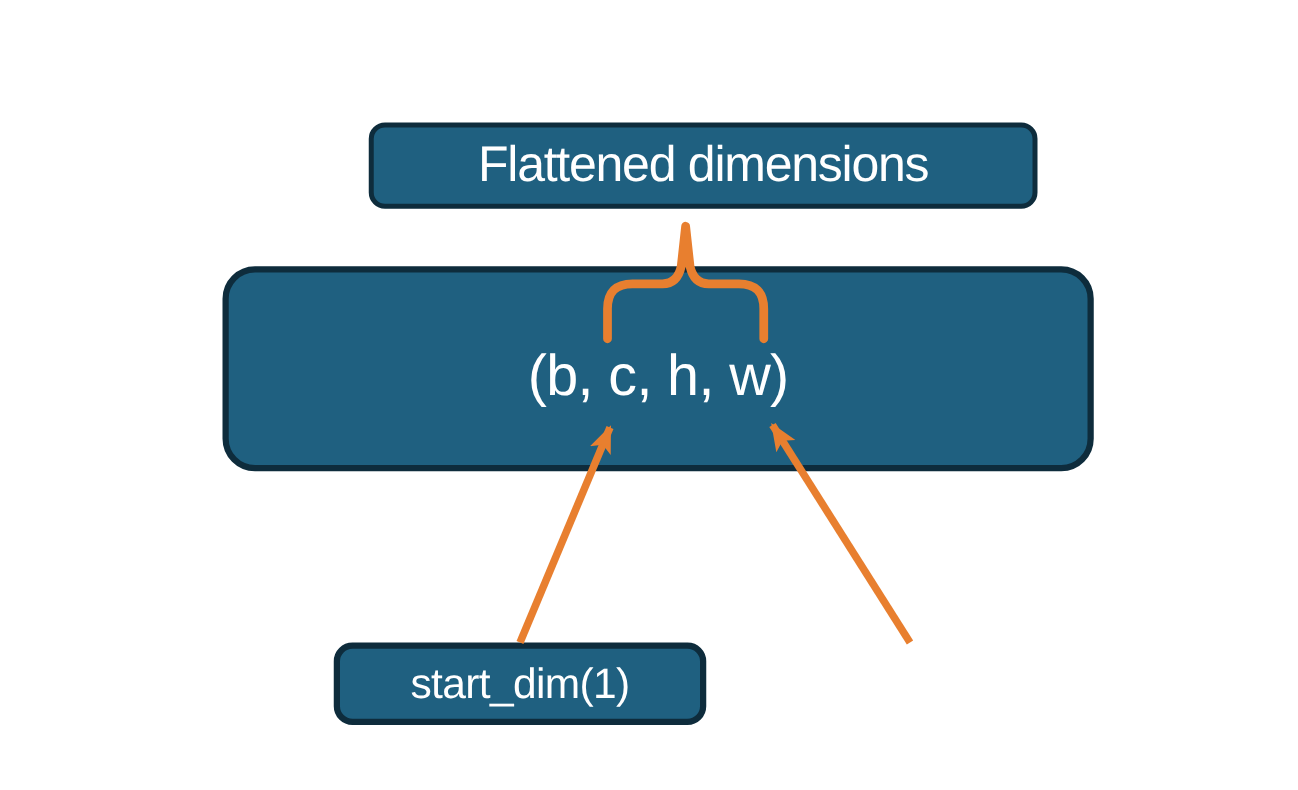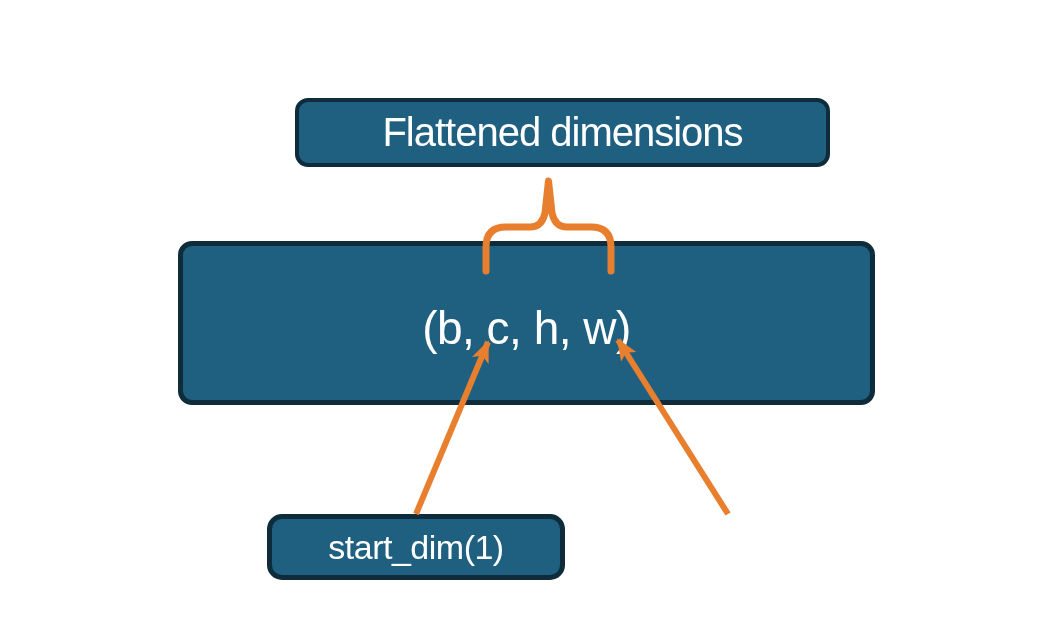--- a/index.html
+++ b/index.html
@@ -39,10 +39,9 @@
     left: 178px; top: 213px;
     width: 697px; height: 164px;
     border-width: 5px;
-    border-radius: 14px;
+    border-radius: 26px;
     font-size: 46px;
     letter-spacing: -0.5px;
-    margin-top: 28px;
   }
   .node-tensor .label { margin-top: 10px; }
   .node-start {

